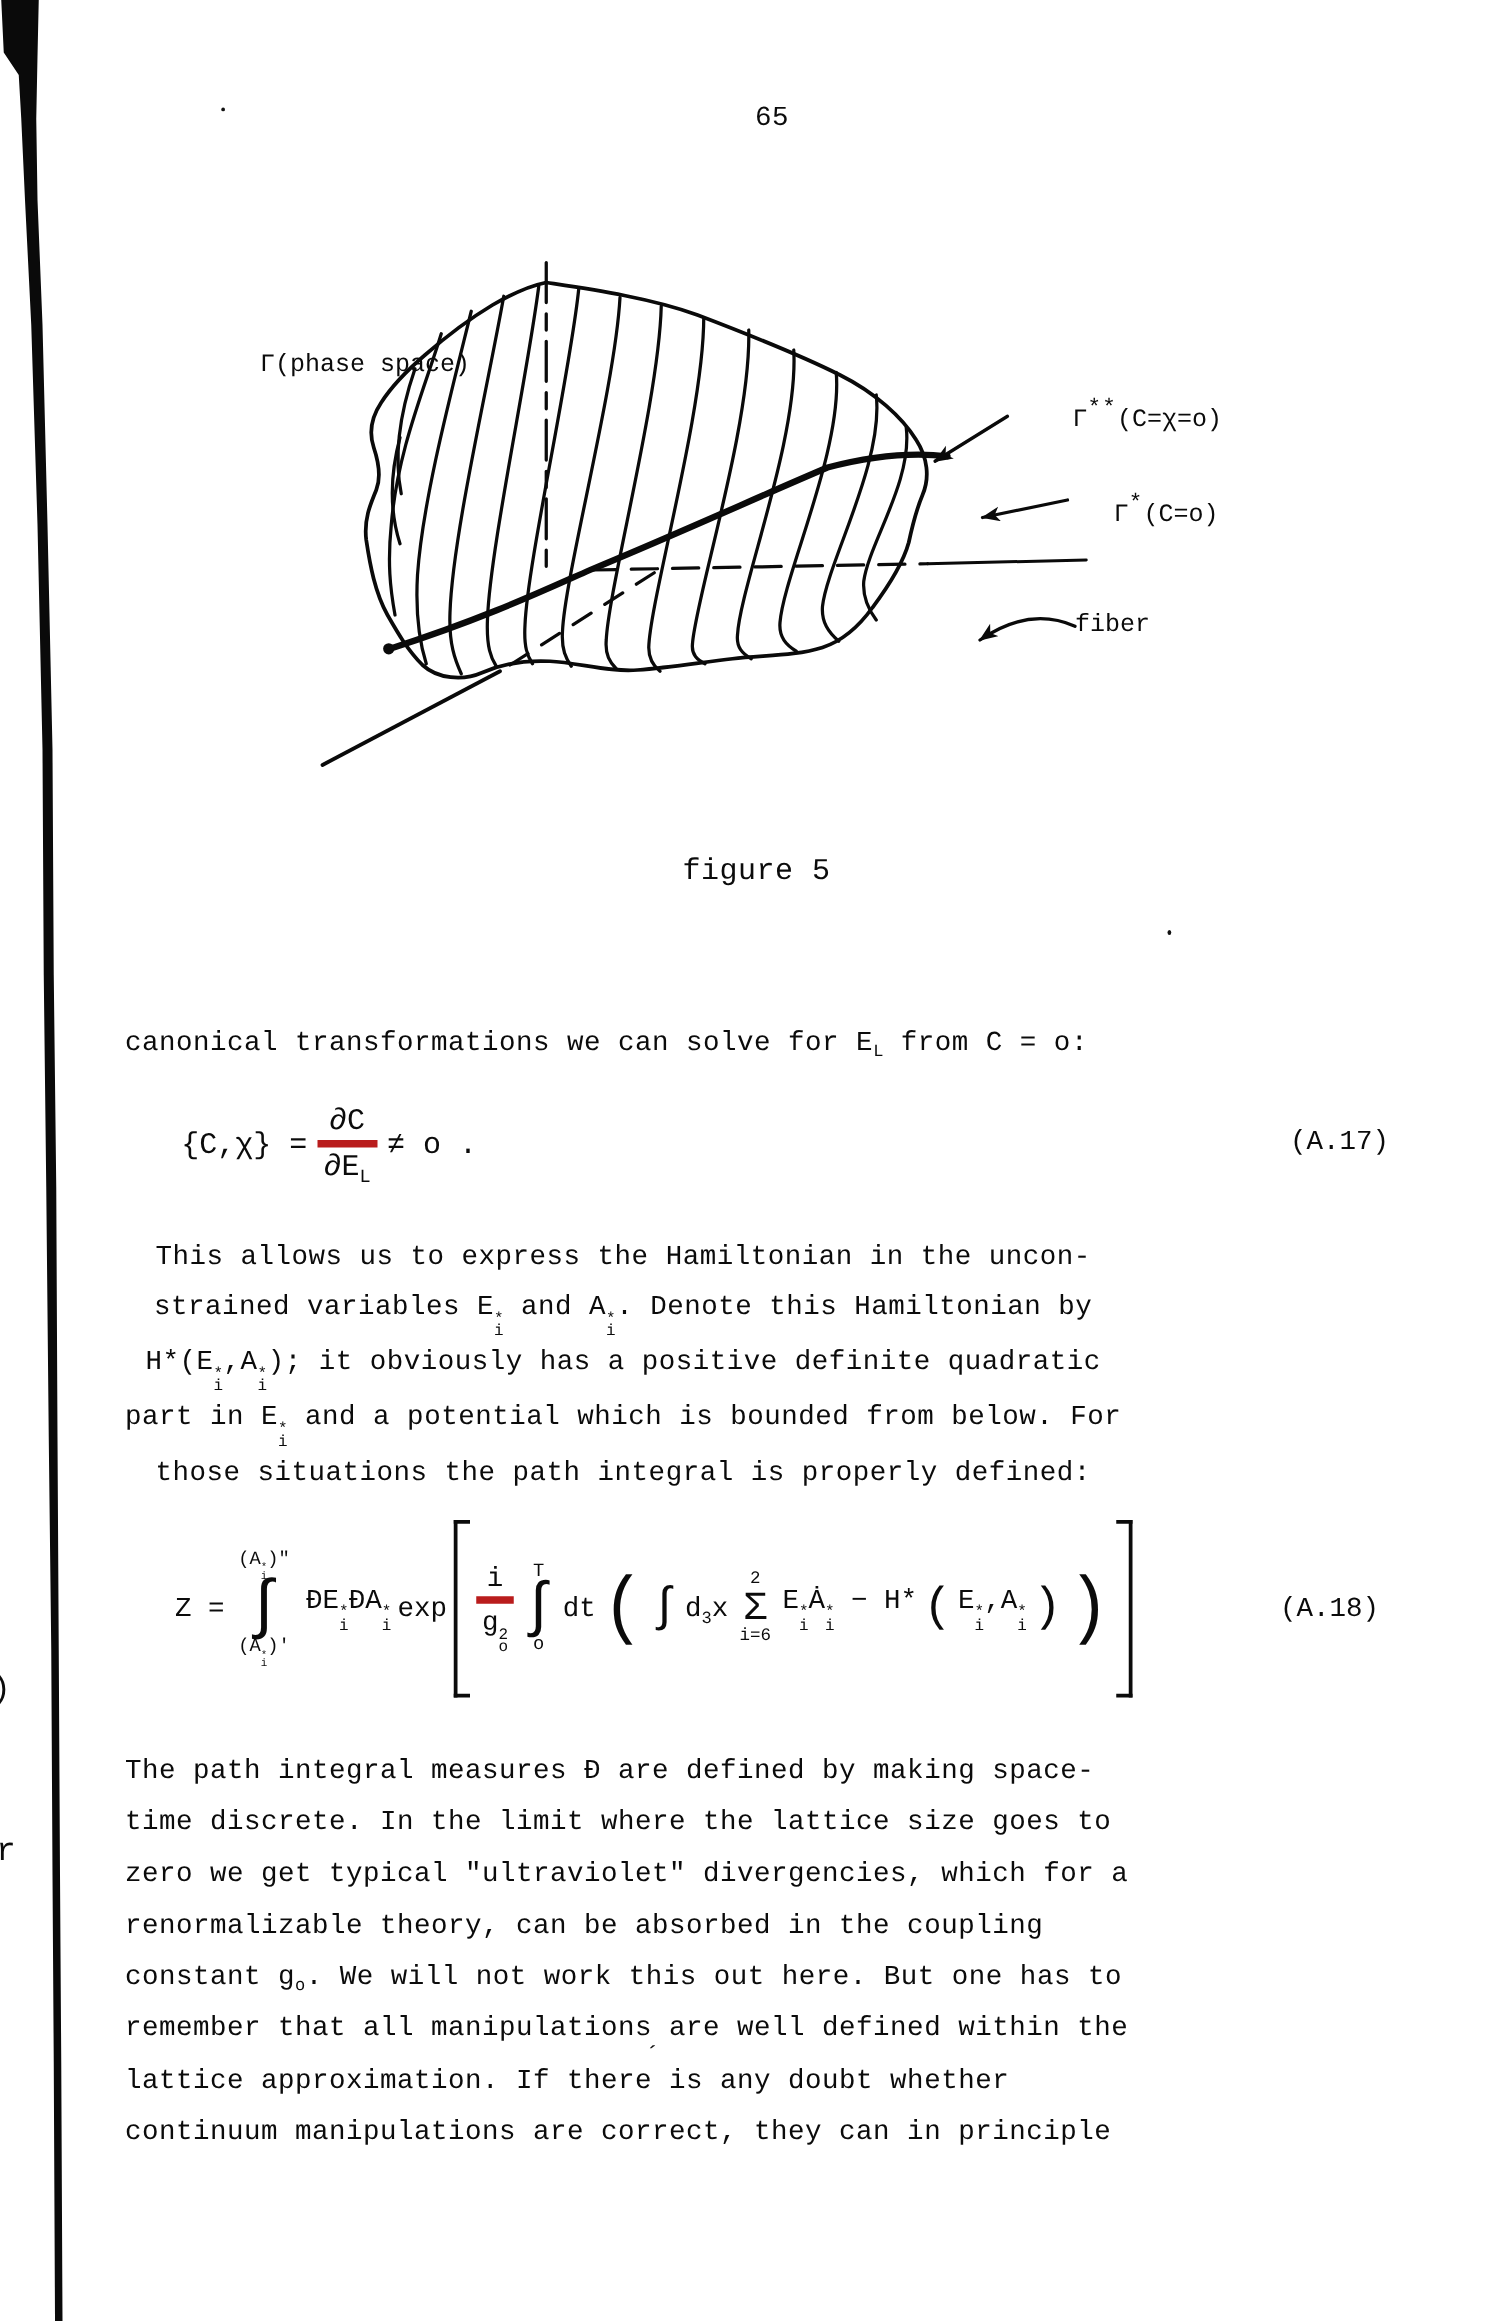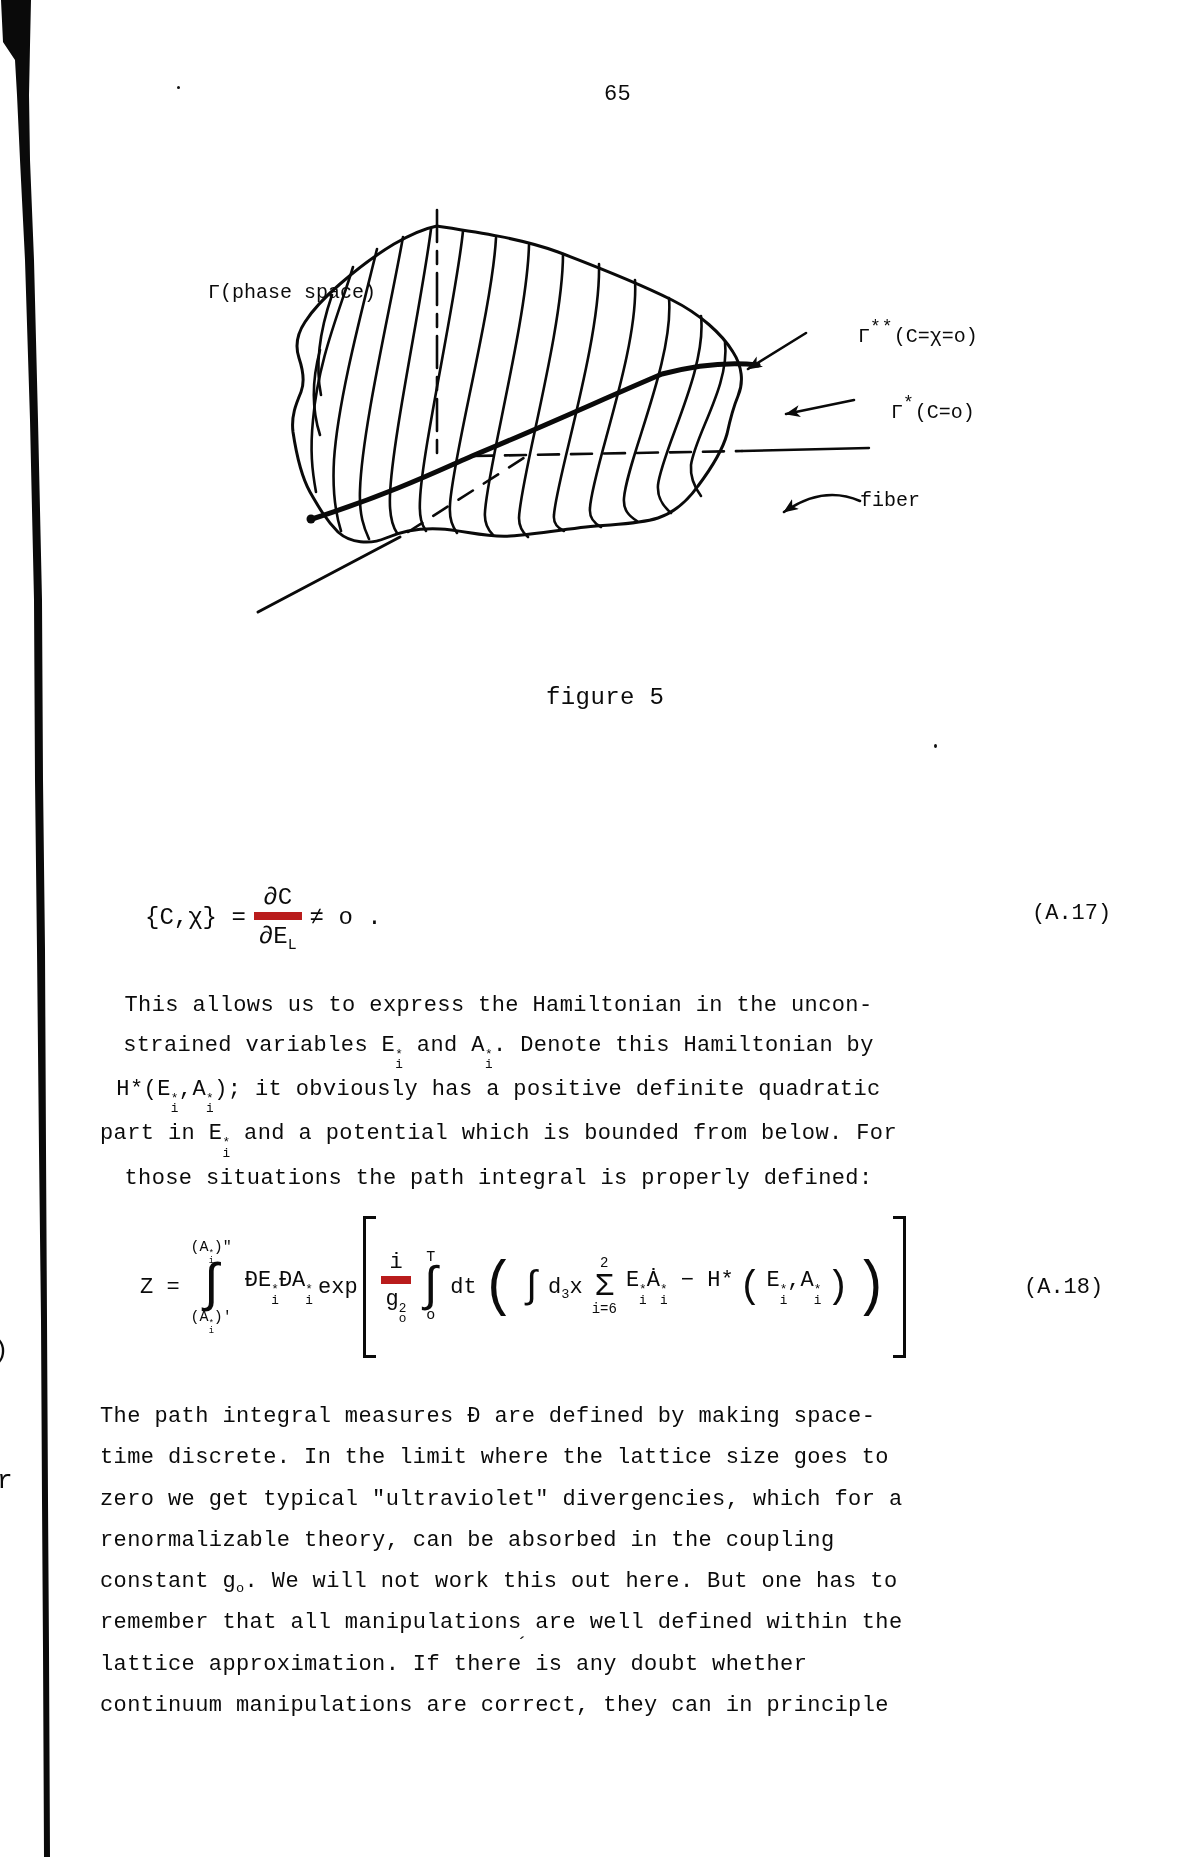--- a/index.html
+++ b/index.html
@@ -140,6 +140,7 @@
 
   <div class="abs body-text" style="left:546px;top:684px;font-size:24px;">figure 5</div>
 
+  <div class="abs body-text" style="left:100px;top:822px;">canonical transformations we can solve for E<sub>L</sub> from C = o:</div>
 
   <div class="abs eq17" style="left:145px;top:884px;">
     <span>{C,χ} =</span>

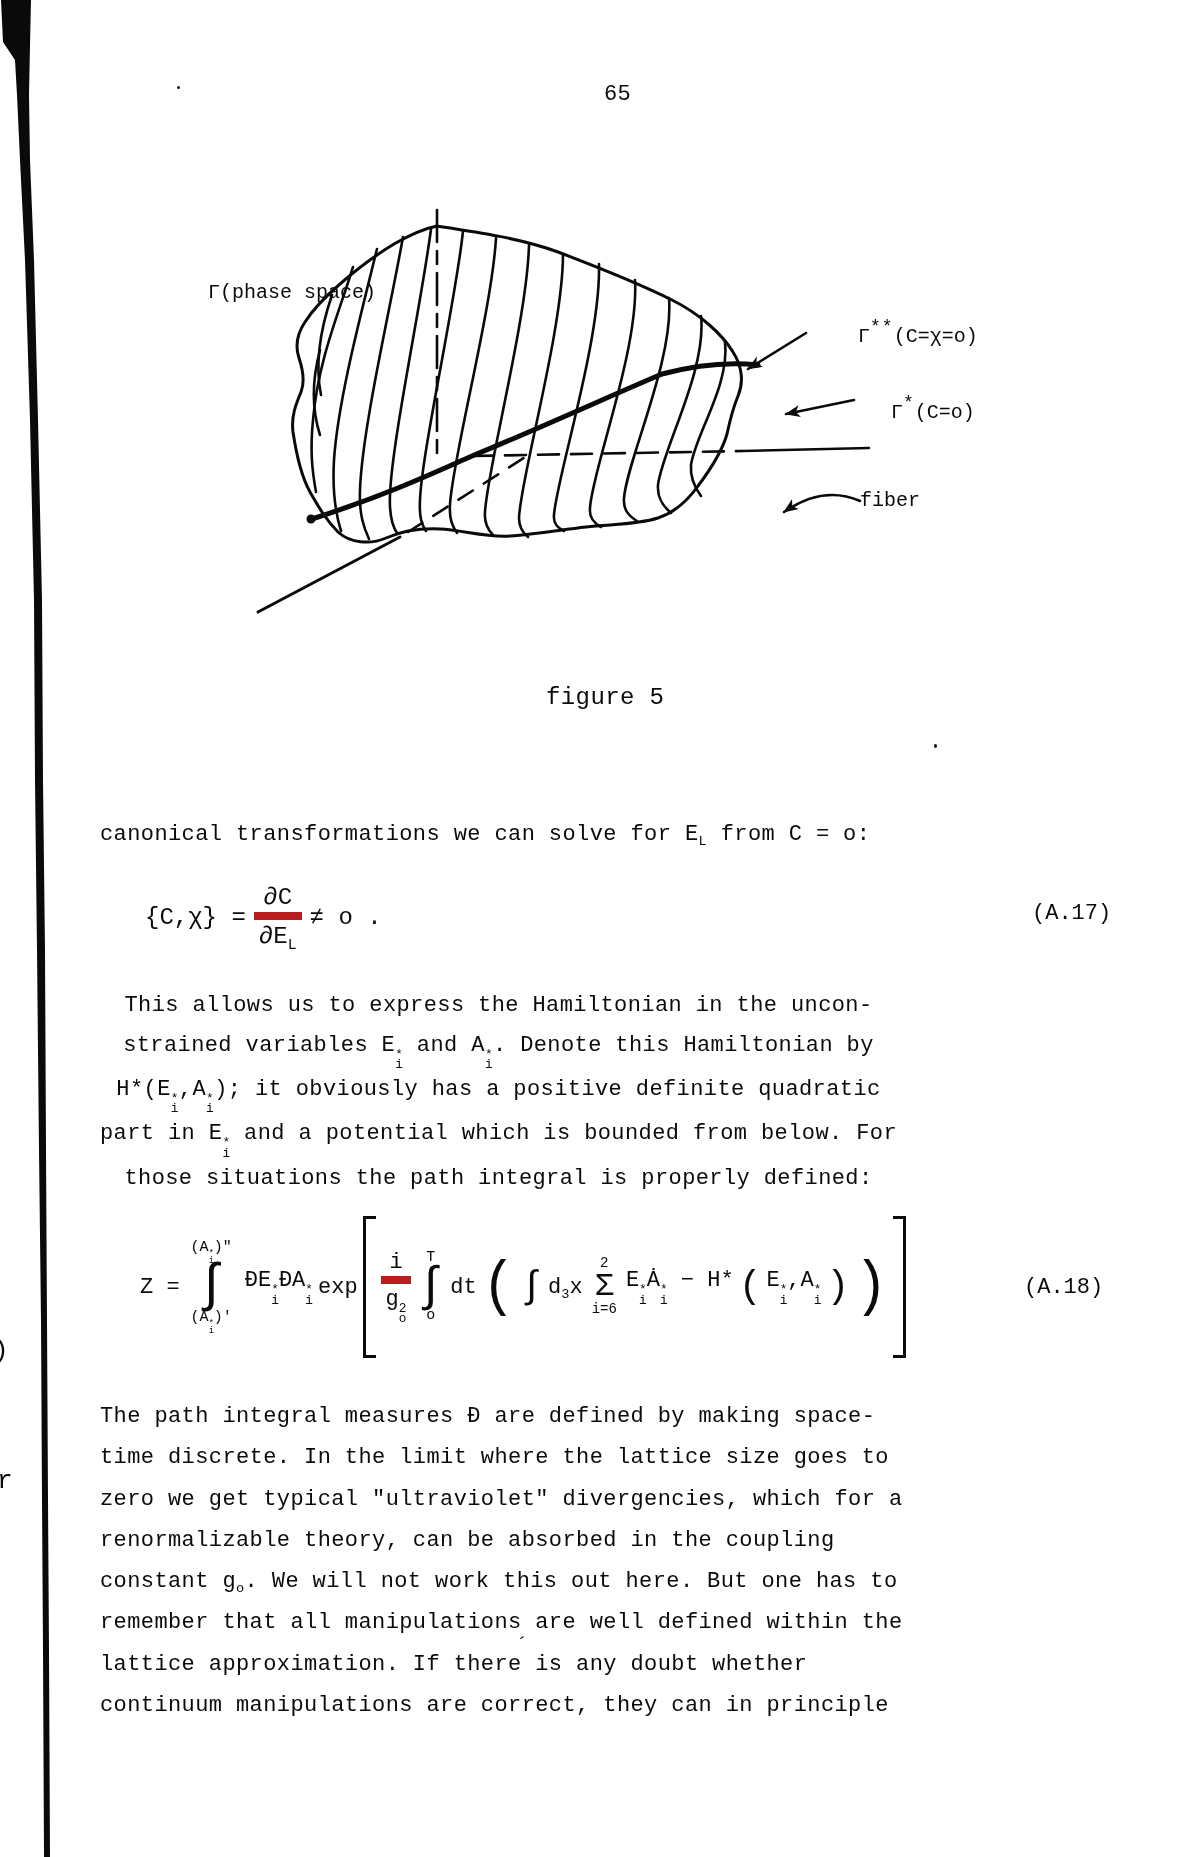--- a/index.html
+++ b/index.html
@@ -22,7 +22,7 @@
   .eq18{display:flex;align-items:center;gap:5px;font-size:22px;height:142px;}
   .frac{display:inline-flex;flex-direction:column;align-items:center;}
   .frac .num{padding:0 5px 1px;}
-  .frac .den{border-top:8px solid #b91c1c;padding:3px 5px 0;white-space:nowrap;}
+  .frac .den{border-top:6px solid #b91c1c;padding:3px 5px 0;white-space:nowrap;}
   .intblk,.sumblk{display:inline-flex;flex-direction:column;align-items:center;}
   .intblk .lim{font-size:15px;line-height:1.15;white-space:pre;}
   .isign{font-size:52px;line-height:0.85;}

